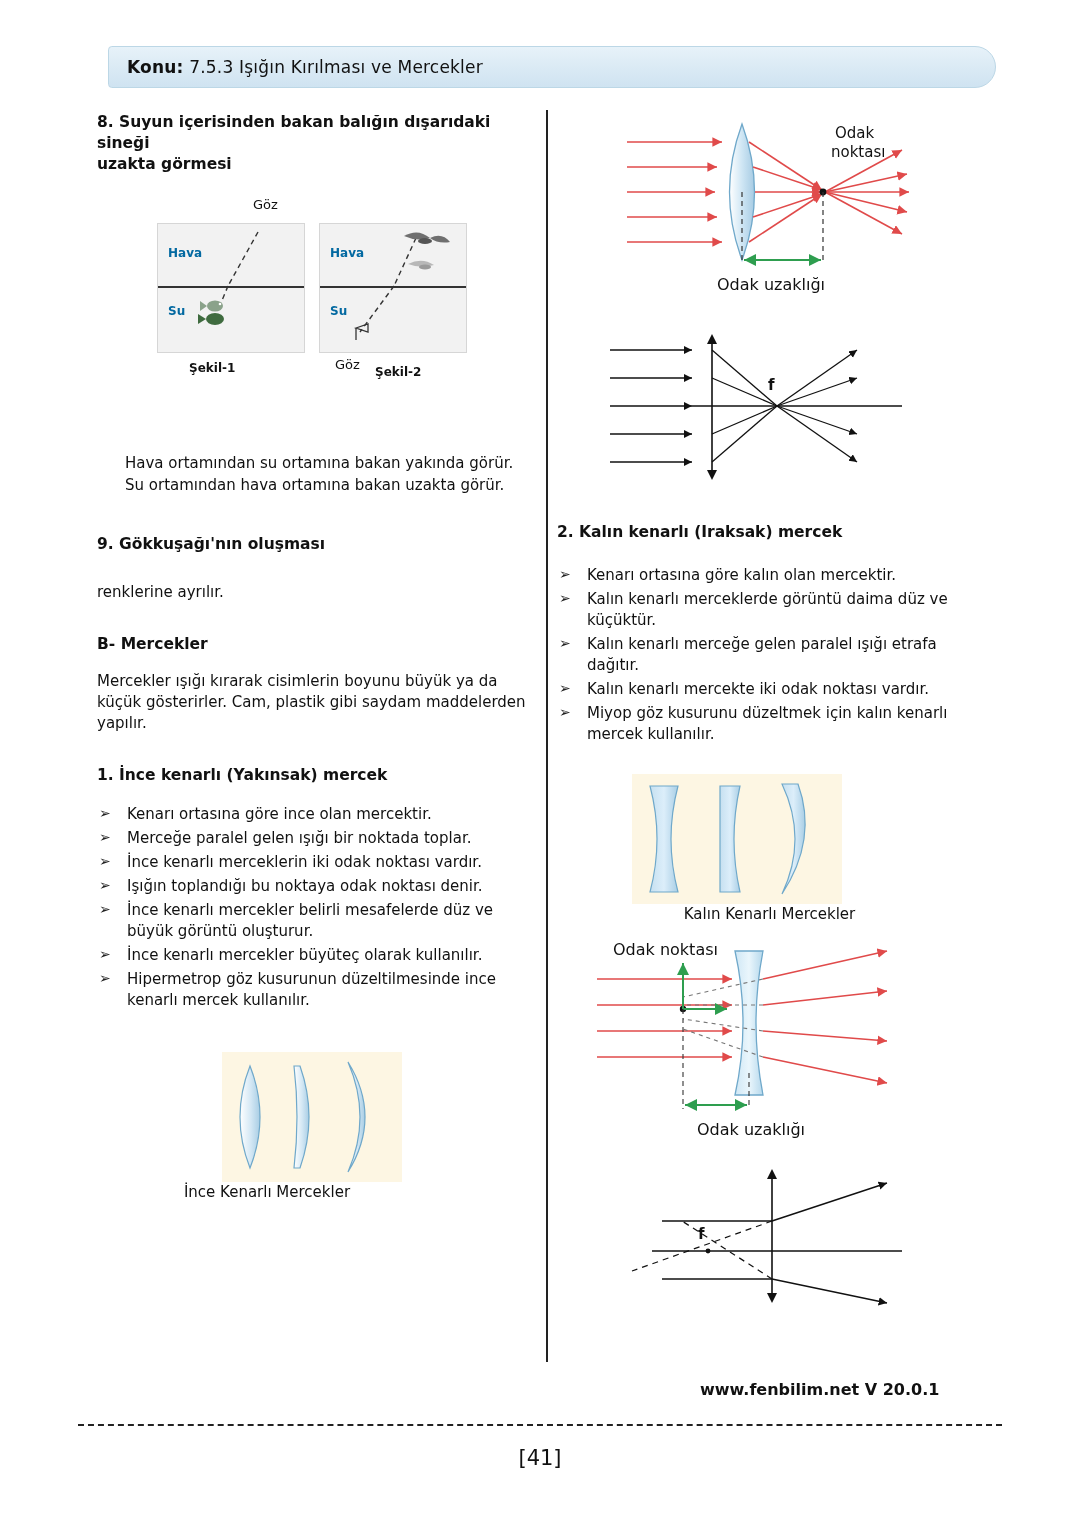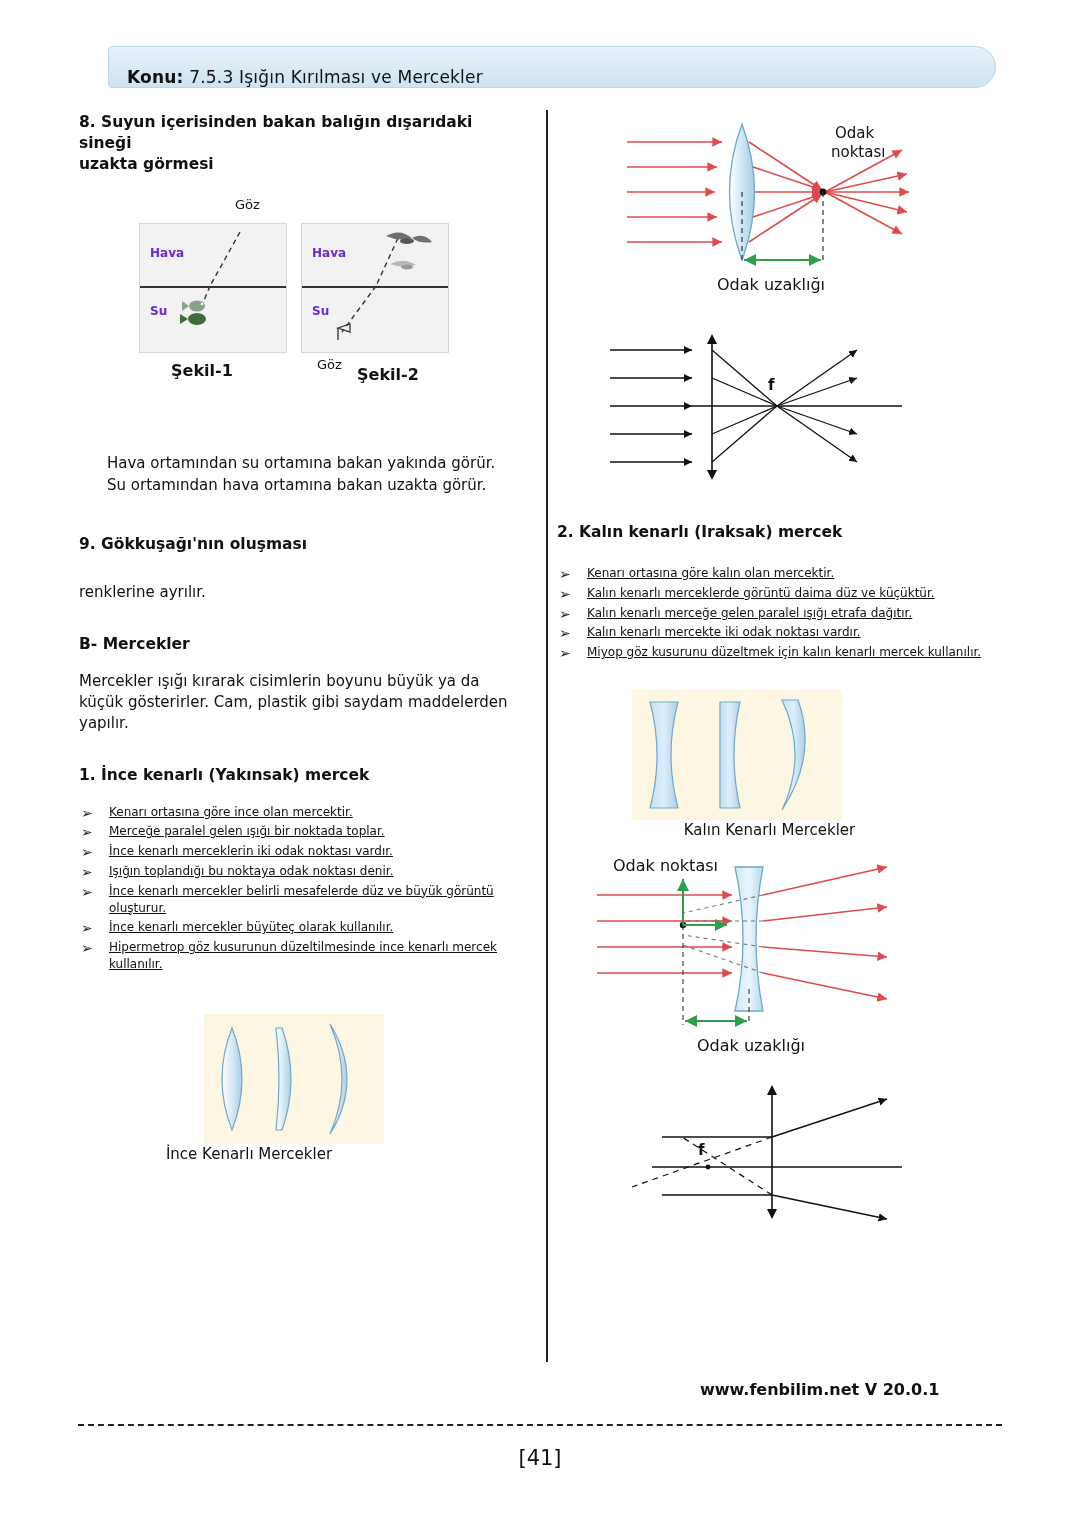--- a/index.html
+++ b/index.html
@@ -33,7 +33,7 @@
     background: linear-gradient(to bottom, #e7f2f9 0%, #dcebf5 45%, #cfe3f1 100%);
     border: 1px solid #bcd7e6;
     display: flex;
-    align-items: flex-end;
+    align-items: center;
     padding-left: 18px;
     box-sizing: border-box;
   }

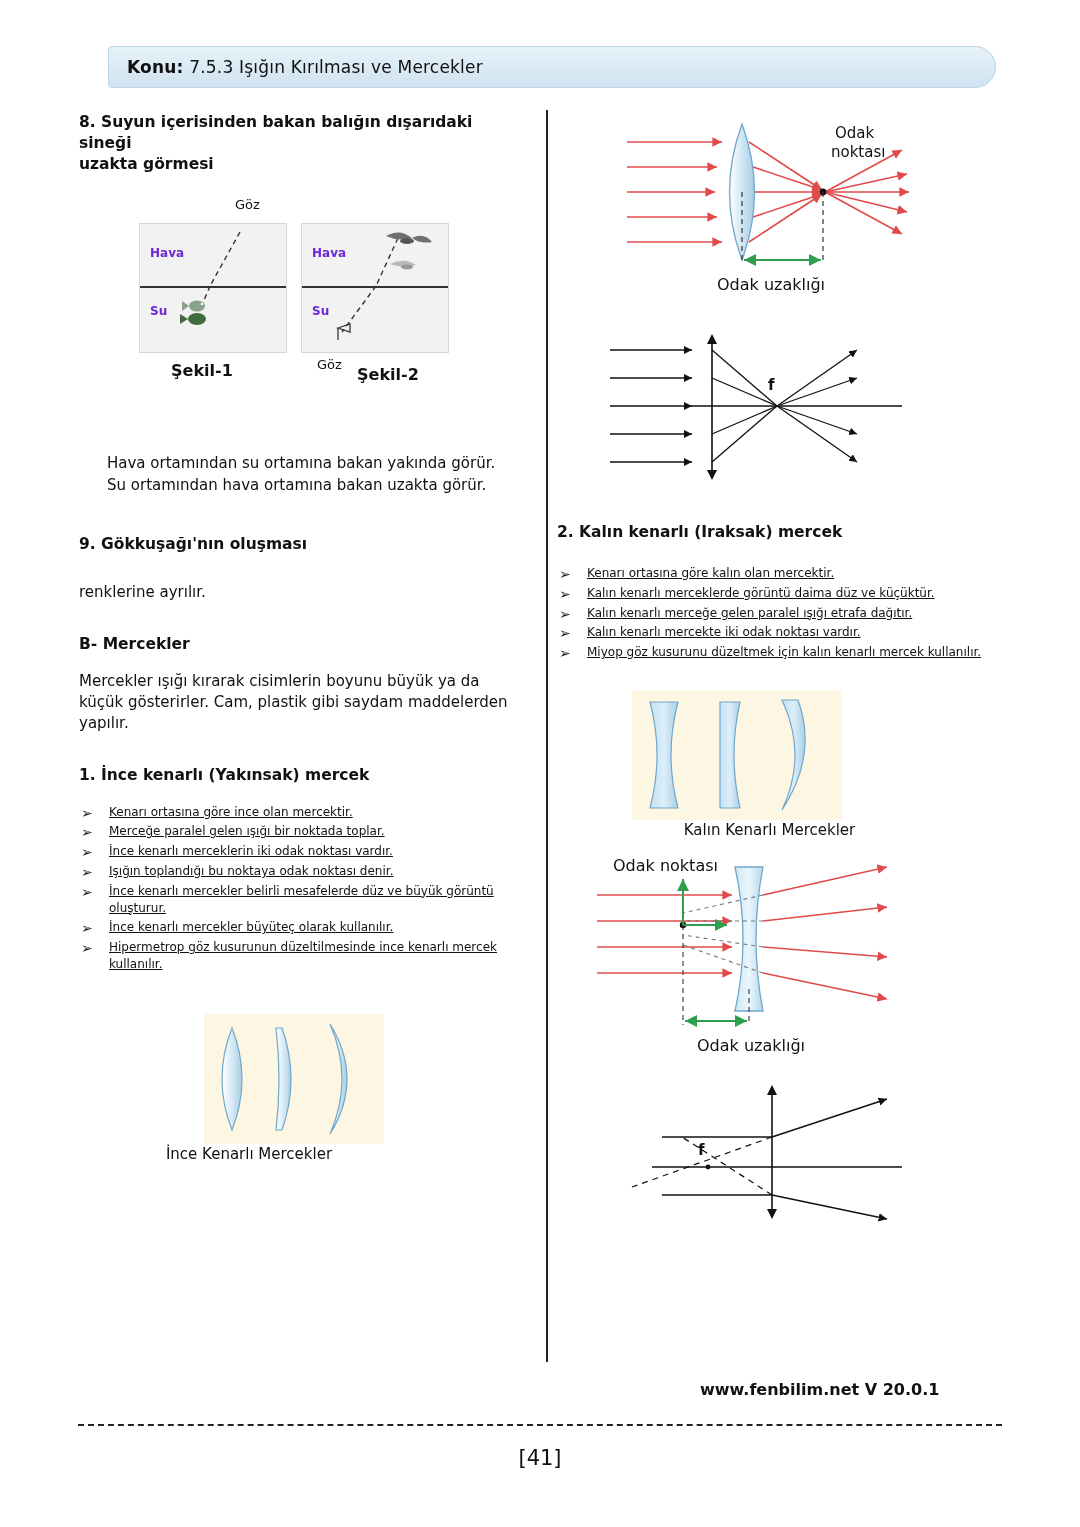--- a/index.html
+++ b/index.html
@@ -47,7 +47,7 @@
   
   .col-left {
     position: absolute;
-    left: 79px;
+    left: 97px;
     top: 112px;
     width: 430px;
   }

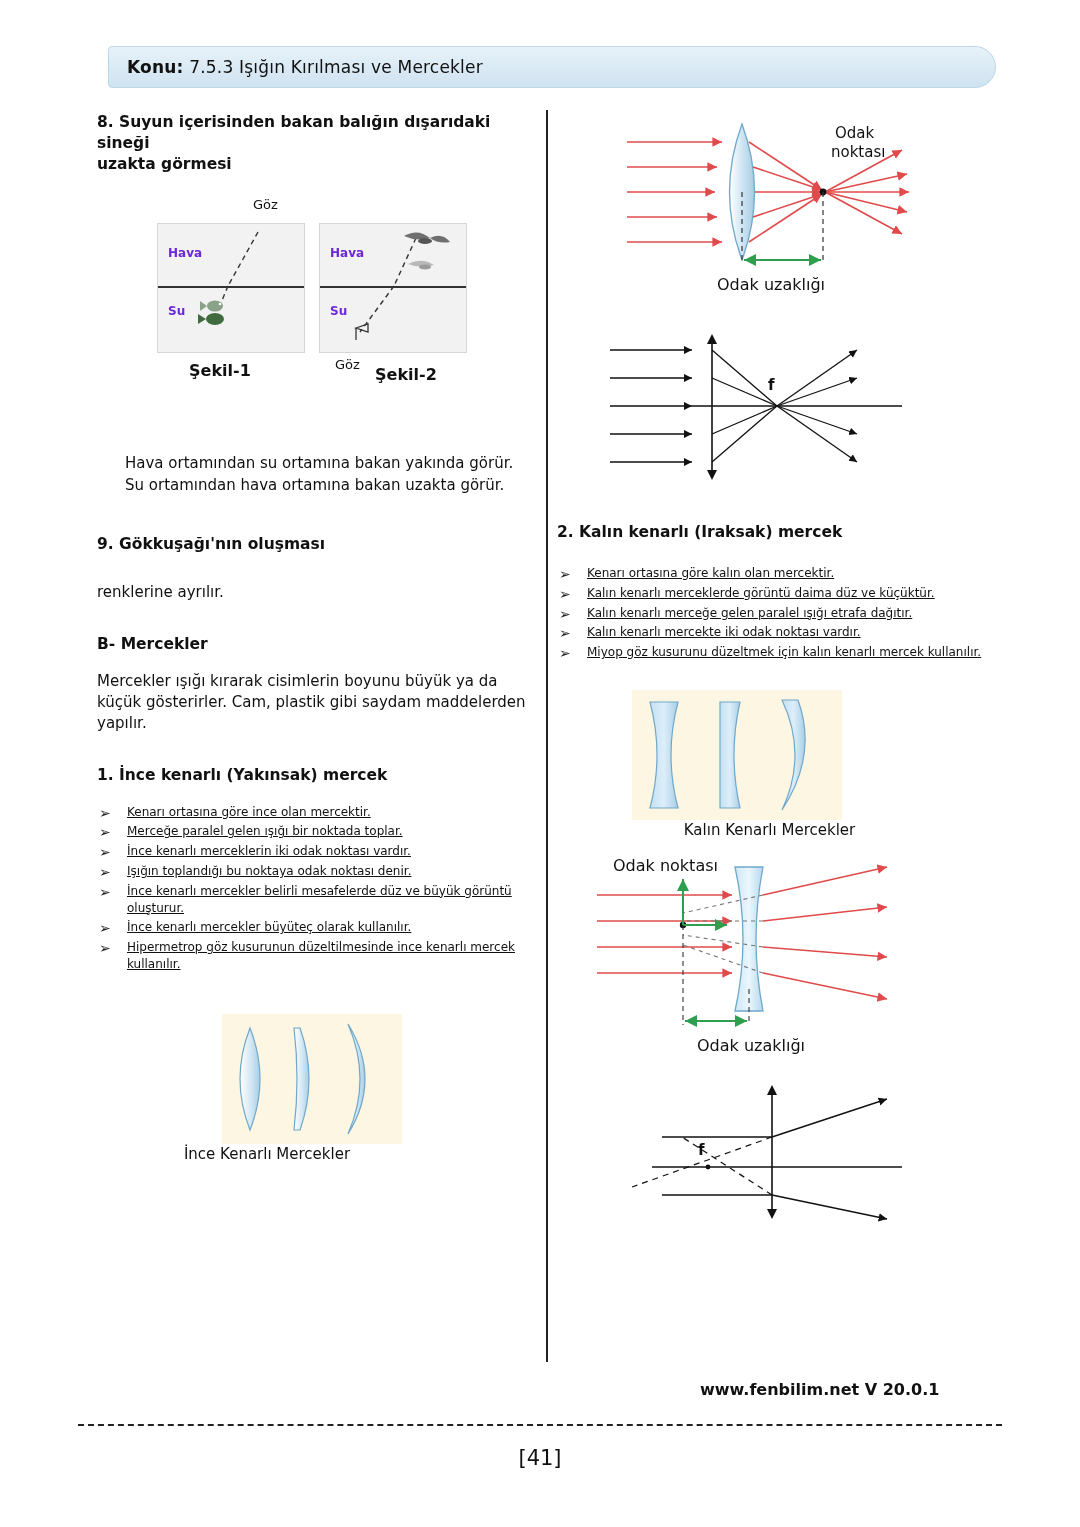--- a/index.html
+++ b/index.html
@@ -141,7 +141,7 @@
     position: absolute;
     font-size: 12px;
     font-weight: bold;
-    color: #6d28d9;
+    color: #0369a1;
   }
   .sekil-lbl {
     position: absolute;

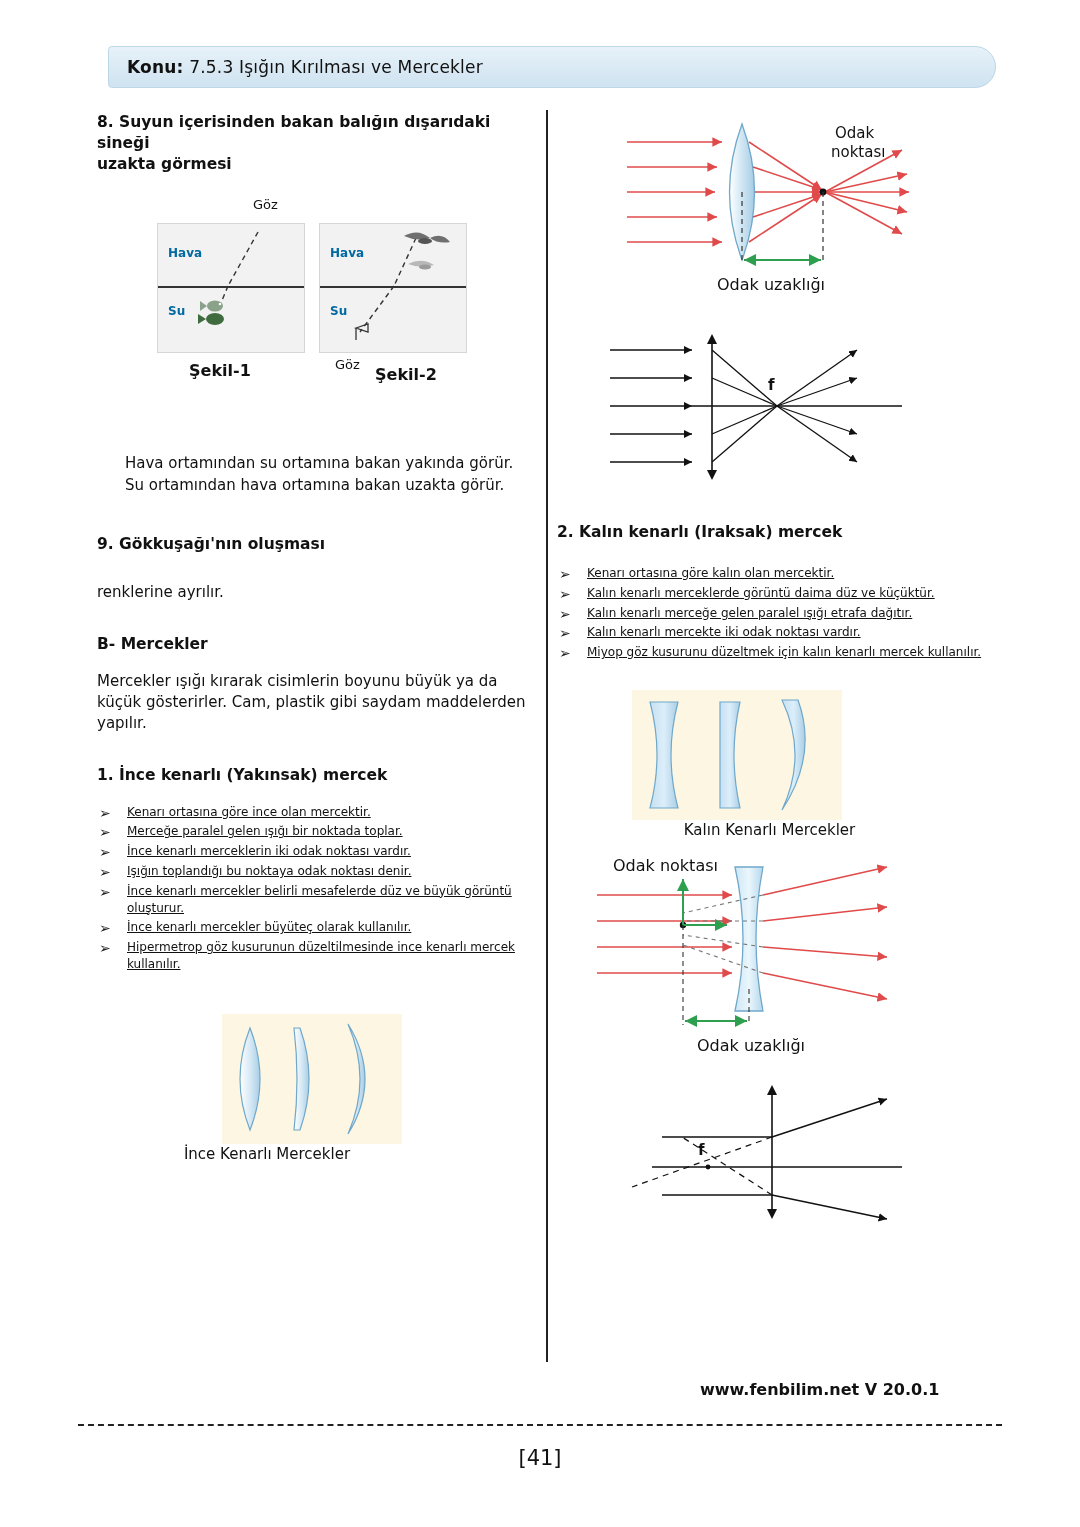--- a/index.html
+++ b/index.html
@@ -145,7 +145,7 @@
   }
   .sekil-lbl {
     position: absolute;
-    font-size: 16px;
+    font-size: 12px;
     font-weight: bold;
   }
   .goz-lbl {

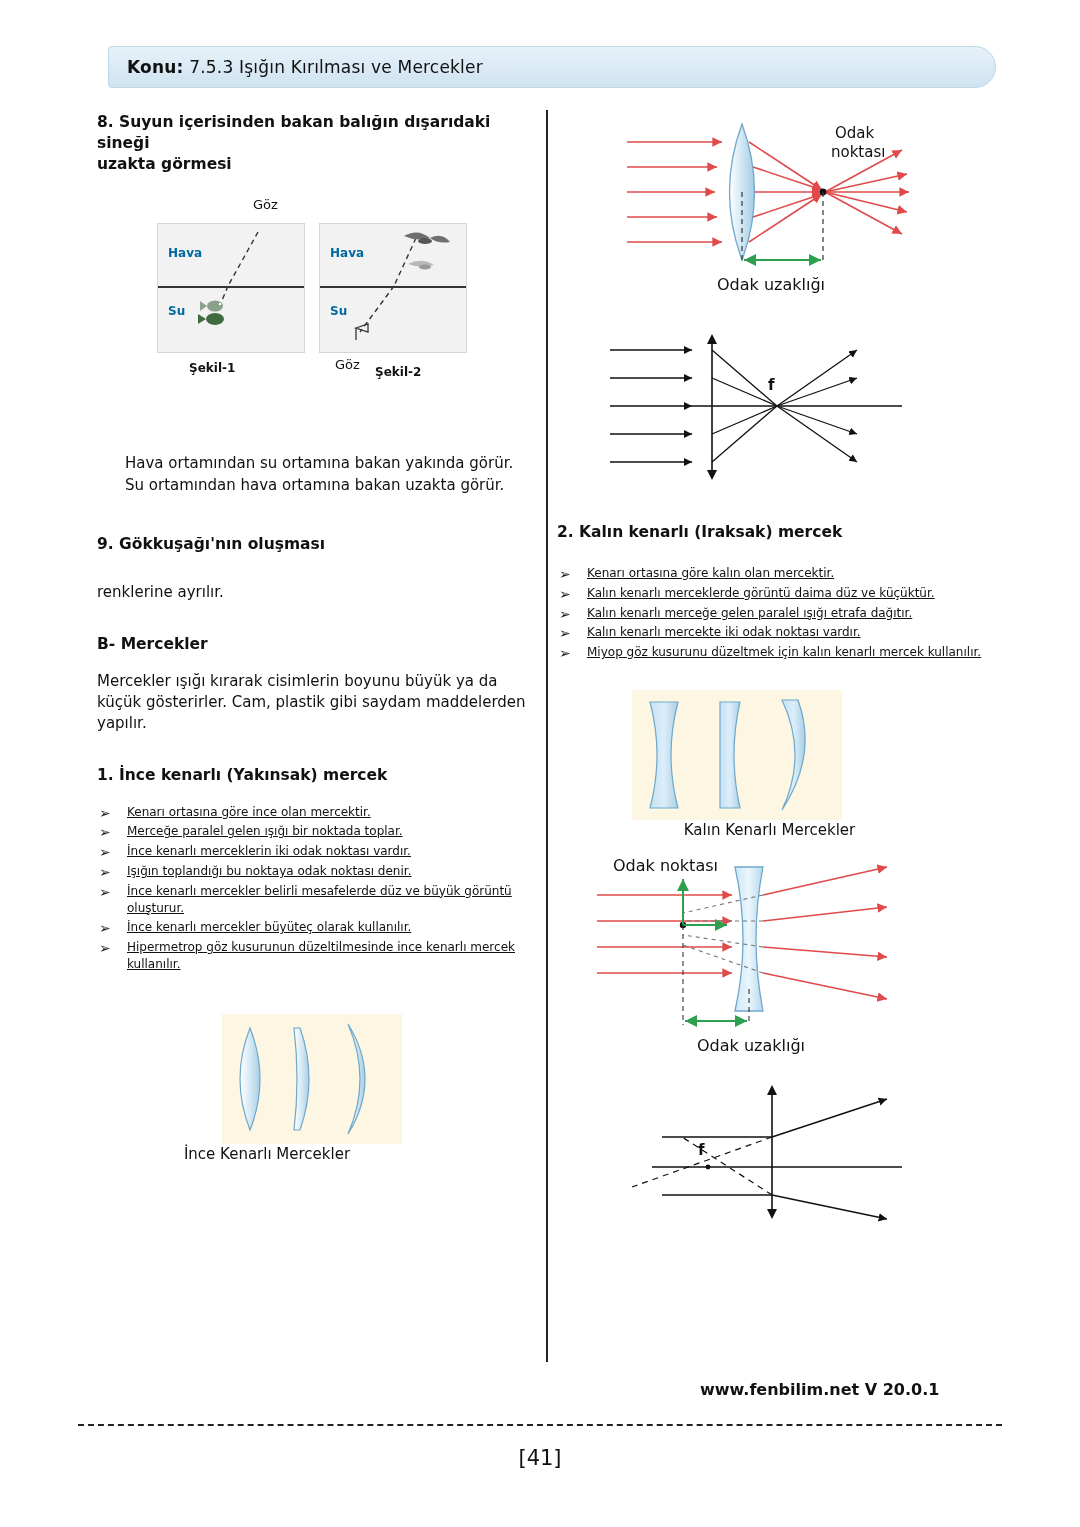--- a/index.html
+++ b/index.html
@@ -88,10 +88,9 @@
   ul.bullets li {
     position: relative;
     padding-left: 30px;
-    font-size: 12px;
+    font-size: 15px;
     line-height: 1.40;
     margin-bottom: 3px;
-    text-decoration: underline;
   }
   ul.bullets li::before {
     content: "\27A2";

